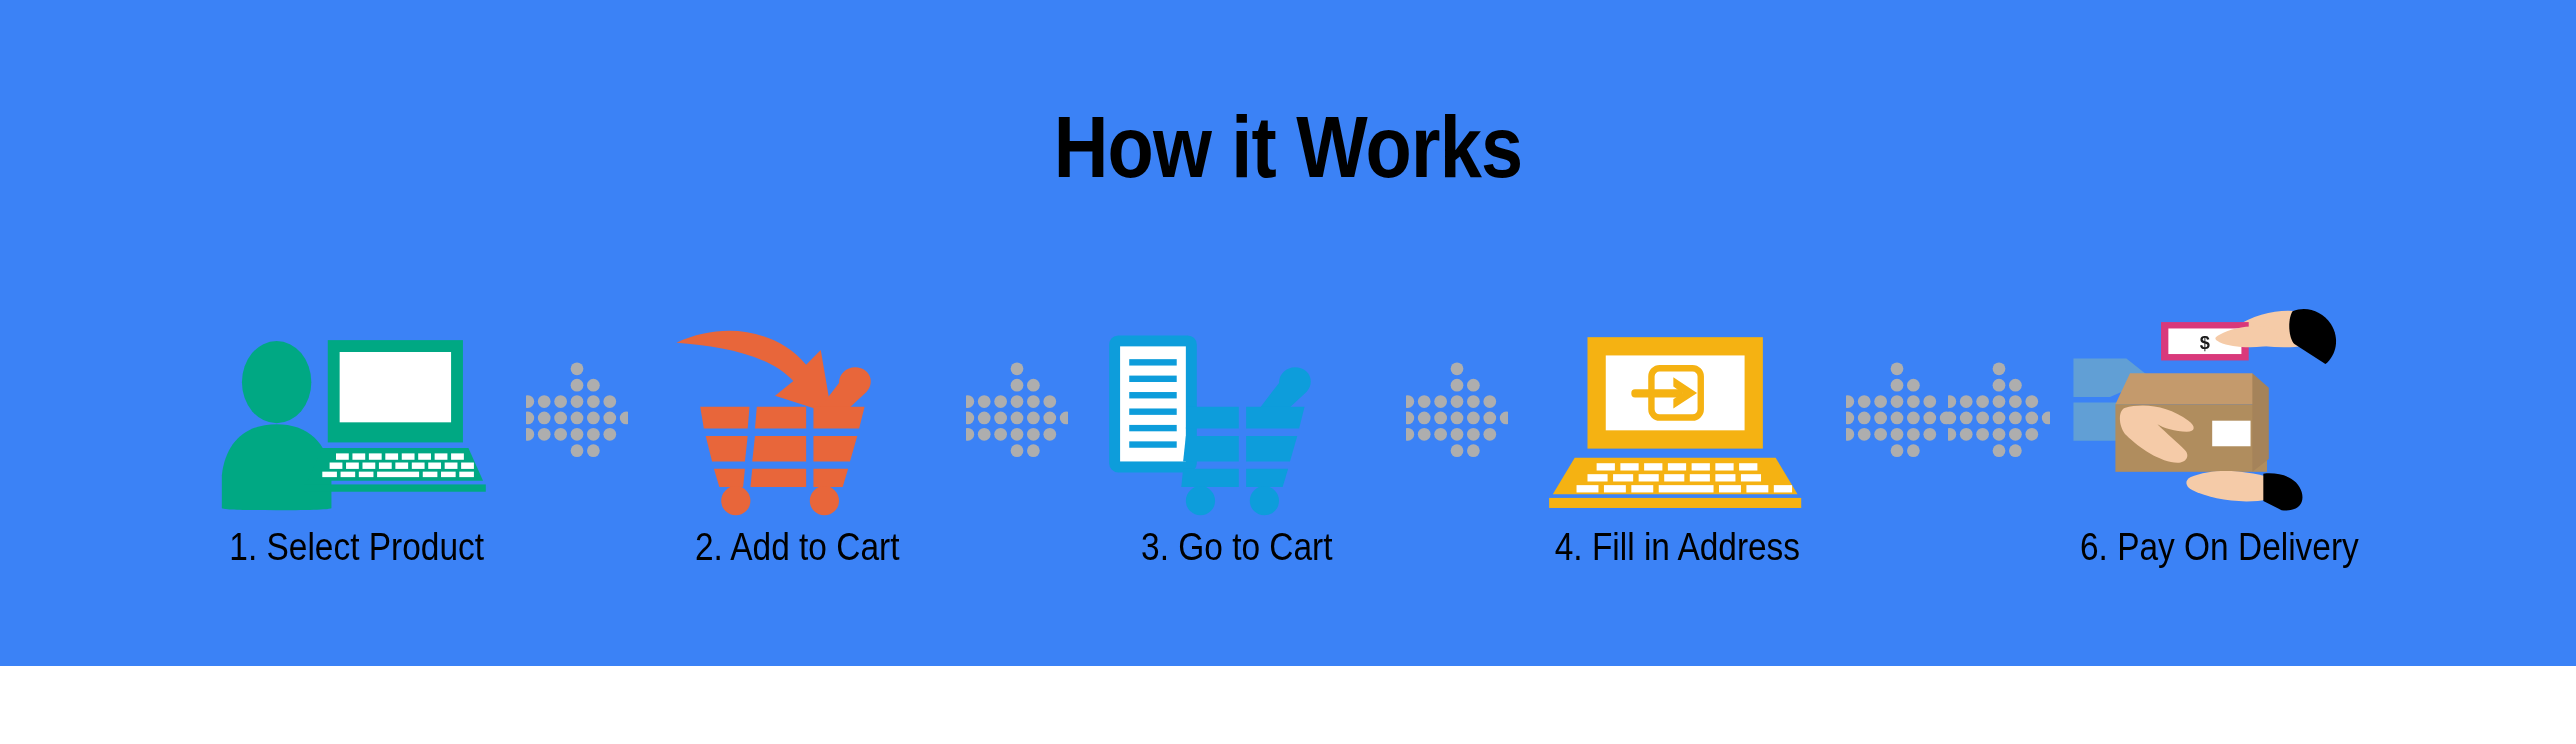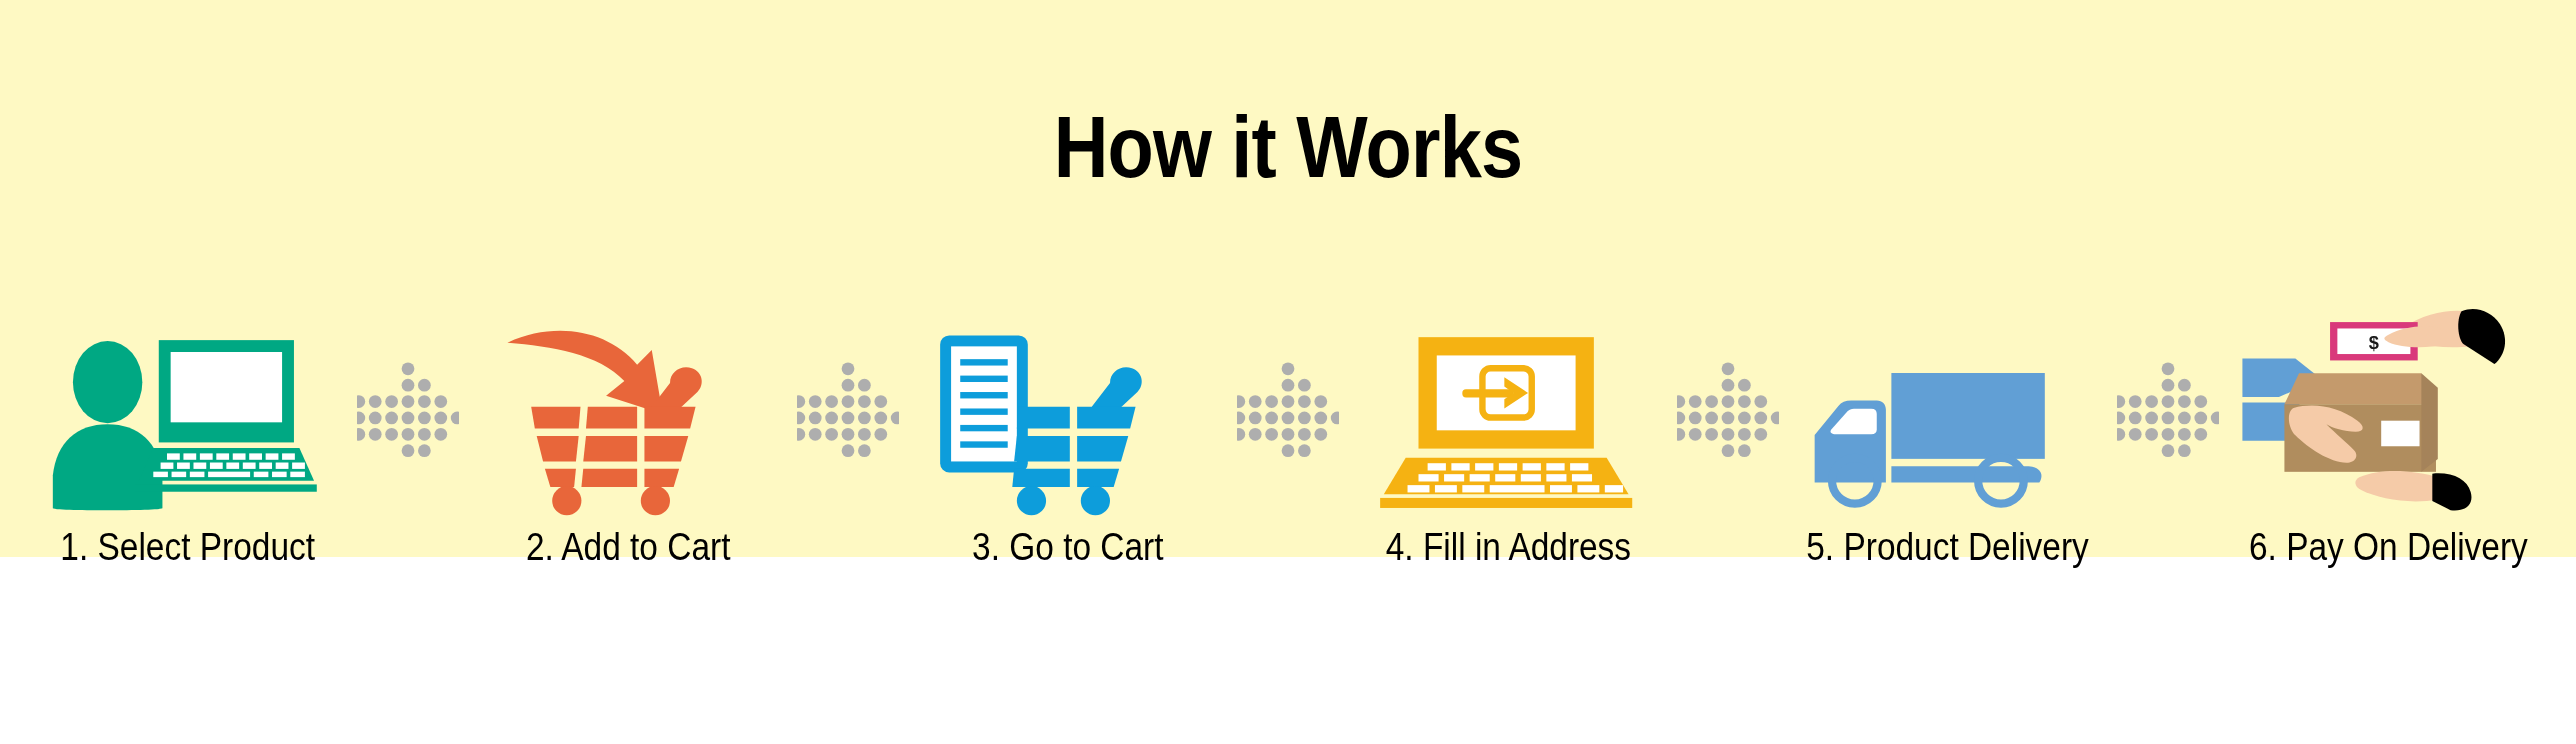--- a/index.html
+++ b/index.html
@@ -18,8 +18,8 @@
   #page {
     position: relative;
     width: 2576px;
-    height: 557px;
-    background: #fef9c3;
+    height: 666px;
+    background: #3b82f6;
   }
 
   

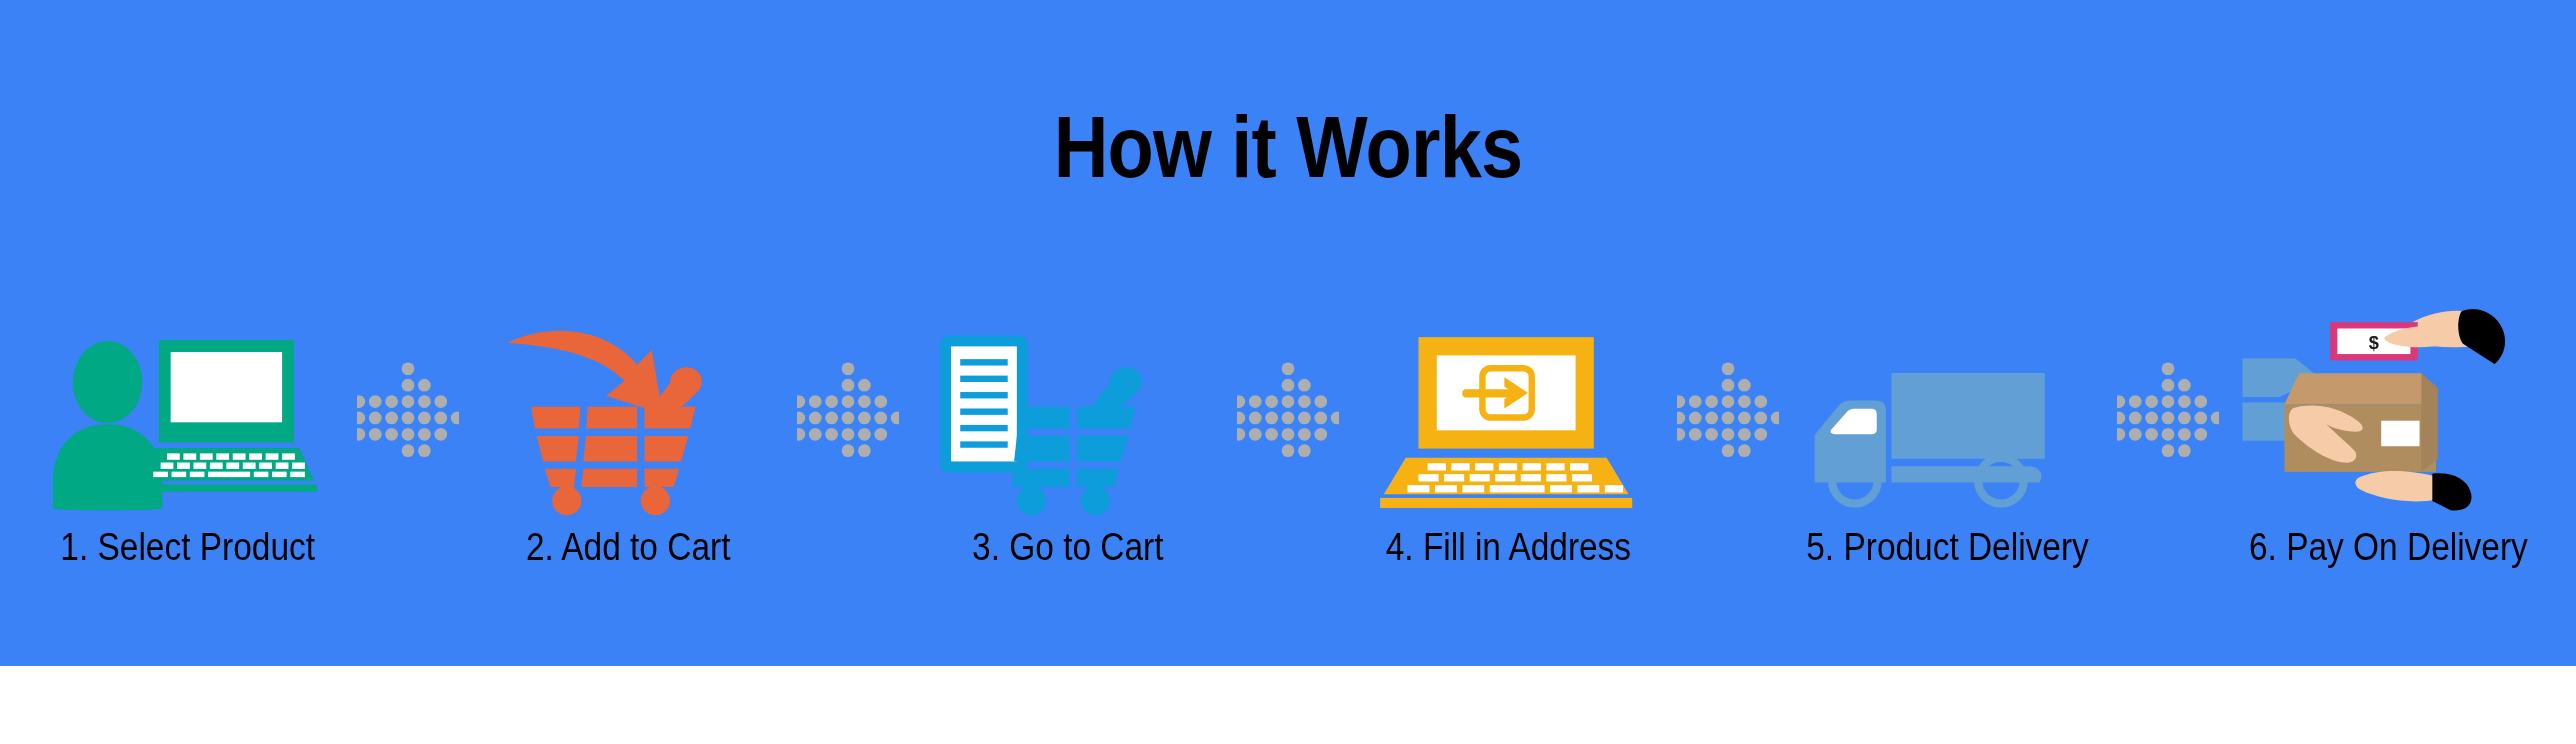--- a/index.html
+++ b/index.html
@@ -403,30 +403,6 @@
       </svg>
     </div>
 
-    <div class="step">
-      <div class="step-art">
-        <svg width="274" height="183" viewBox="0 0 300 200" aria-hidden="true">
-          <g fill="#619FD5">
-
-            <rect x="88" y="48" width="168" height="94"></rect>
-
-            <path d="M88 150 L 236 150 C 250 150 256 158 250 168 L 88 168 Z"></path>
-
-            <path d="M28 78 L 36 80 L 36 80 Z"></path>
-            <path d="M34 82 C 34 82 40 80 40 80 L 40 80 Z"></path>
-            <path d="M4 116 L 30 84 C 33 80 38 78 44 78 L 72 78 C 78 78 82 82 82 88 L 82 168 L 4 168 Z"></path>
-
-            <path d="M22 110 L 40 90 C 42 88 44 87 47 87 L 66 87 C 70 87 72 89 72 93 L 72 110 C 72 113 70 115 66 115 L 27 115 C 23 115 20 113 22 110 Z" fill="#ffffff"></path>
-          </g>
-
-          <g fill="none" stroke="#619FD5" stroke-width="9">
-            <circle cx="48" cy="166" r="25"></circle>
-            <circle cx="208" cy="166" r="25"></circle>
-          </g>
-        </svg>
-      </div>
-      <div class="step-label">5. Product Delivery</div>
-    </div>
 
     <div class="connector">
       <svg width="102" height="102" viewBox="0 0 112 112" aria-hidden="true">

